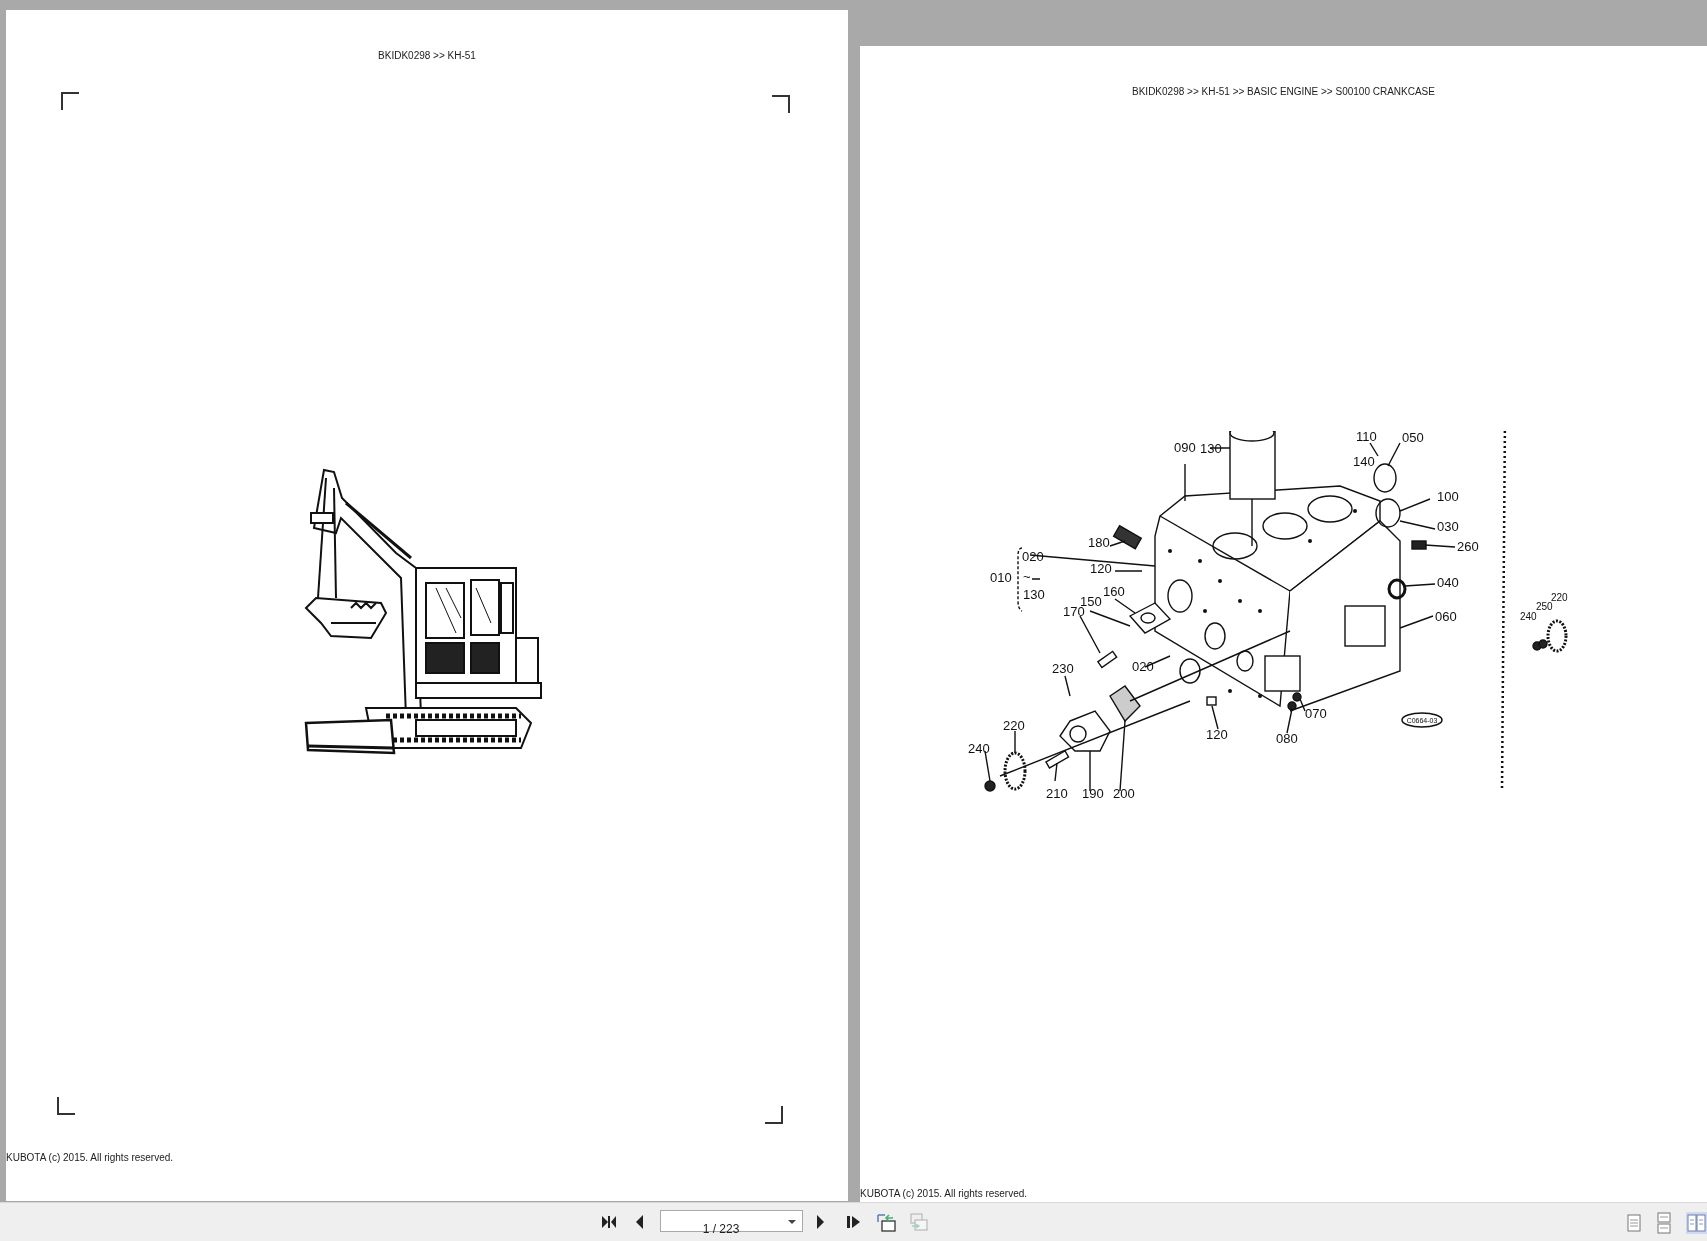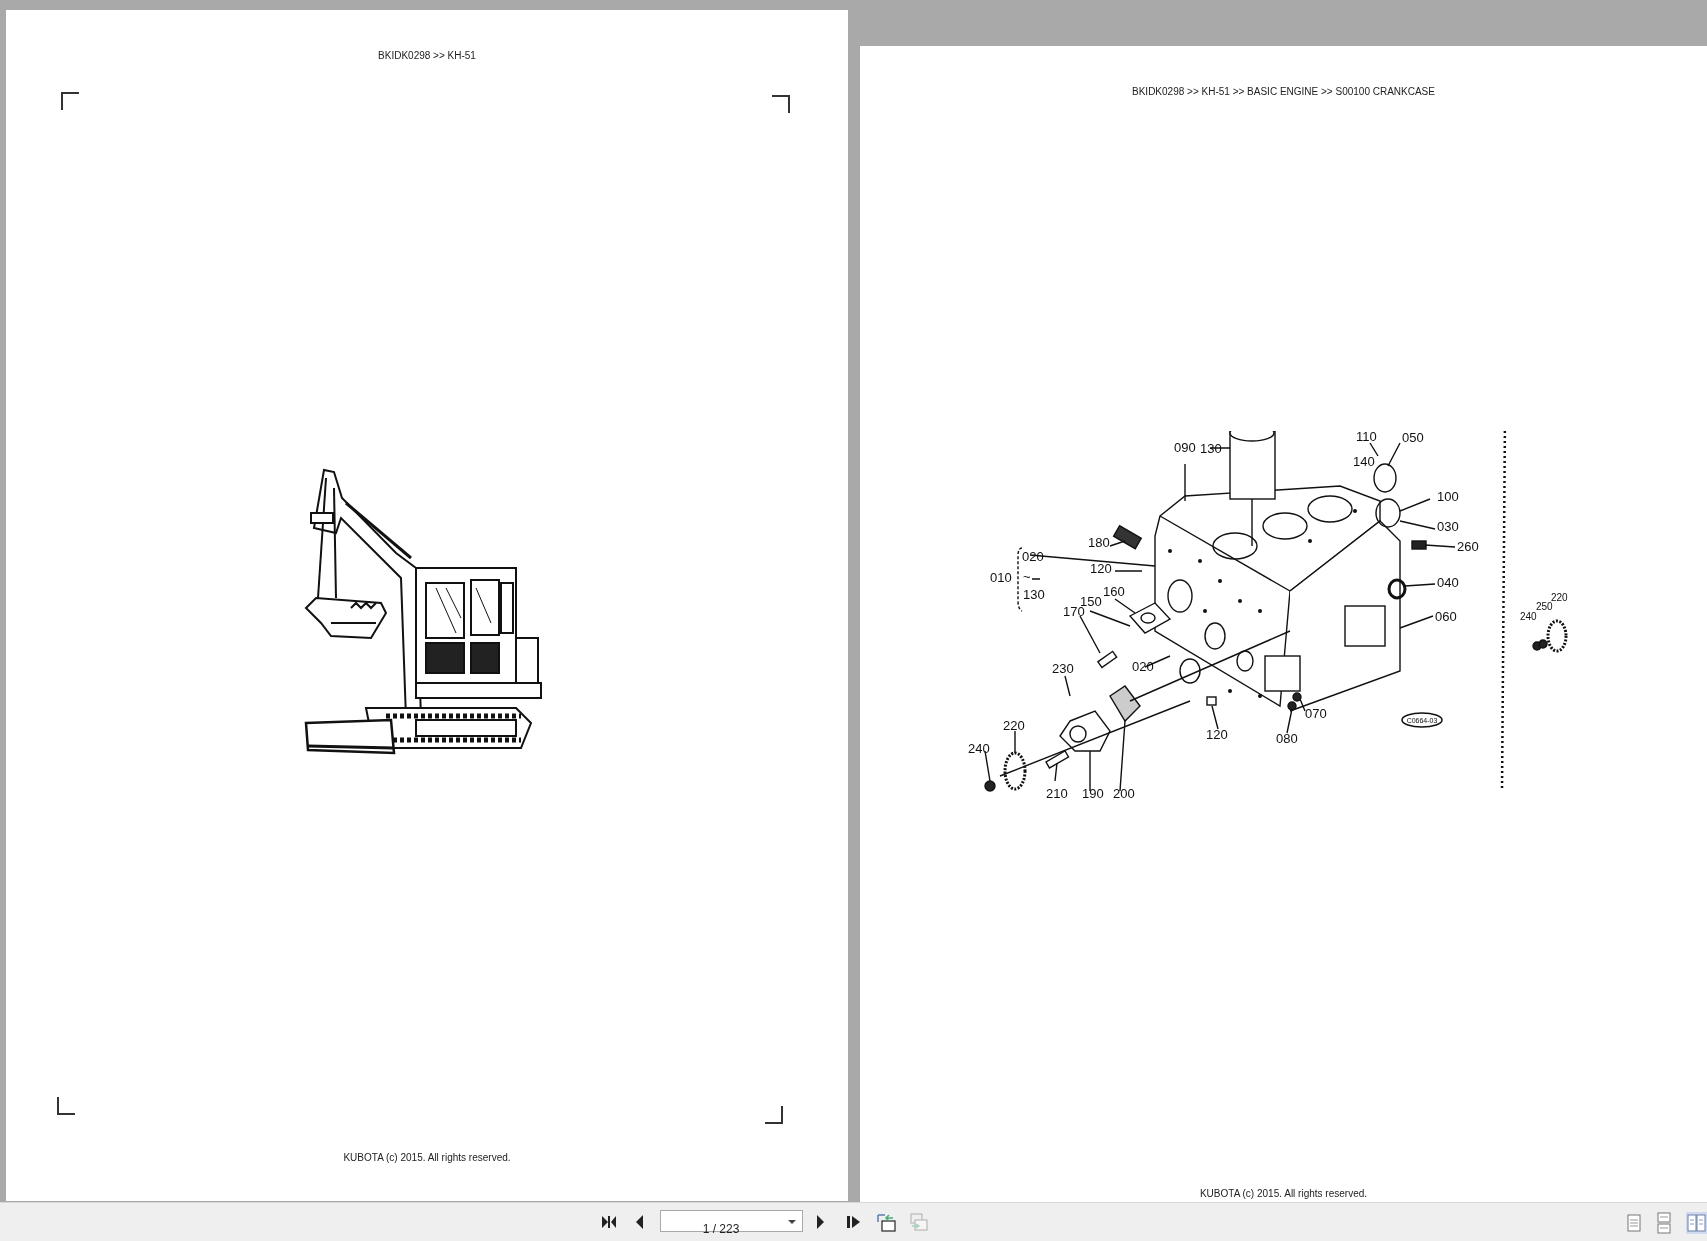--- a/index.html
+++ b/index.html
@@ -20,7 +20,7 @@
     font-size:10px; color:#222;
   }
   .page-footer {
-    position:absolute; top:1142px; left:0; right:0; text-align:center;
+    position:absolute; top:1142px; left:0; right:0; text-align:left;
     font-size:10px; color:#222;
   }
   .crop { position:absolute; width:16px; height:16px; border-color:#333; border-style:solid; border-width:0; }

